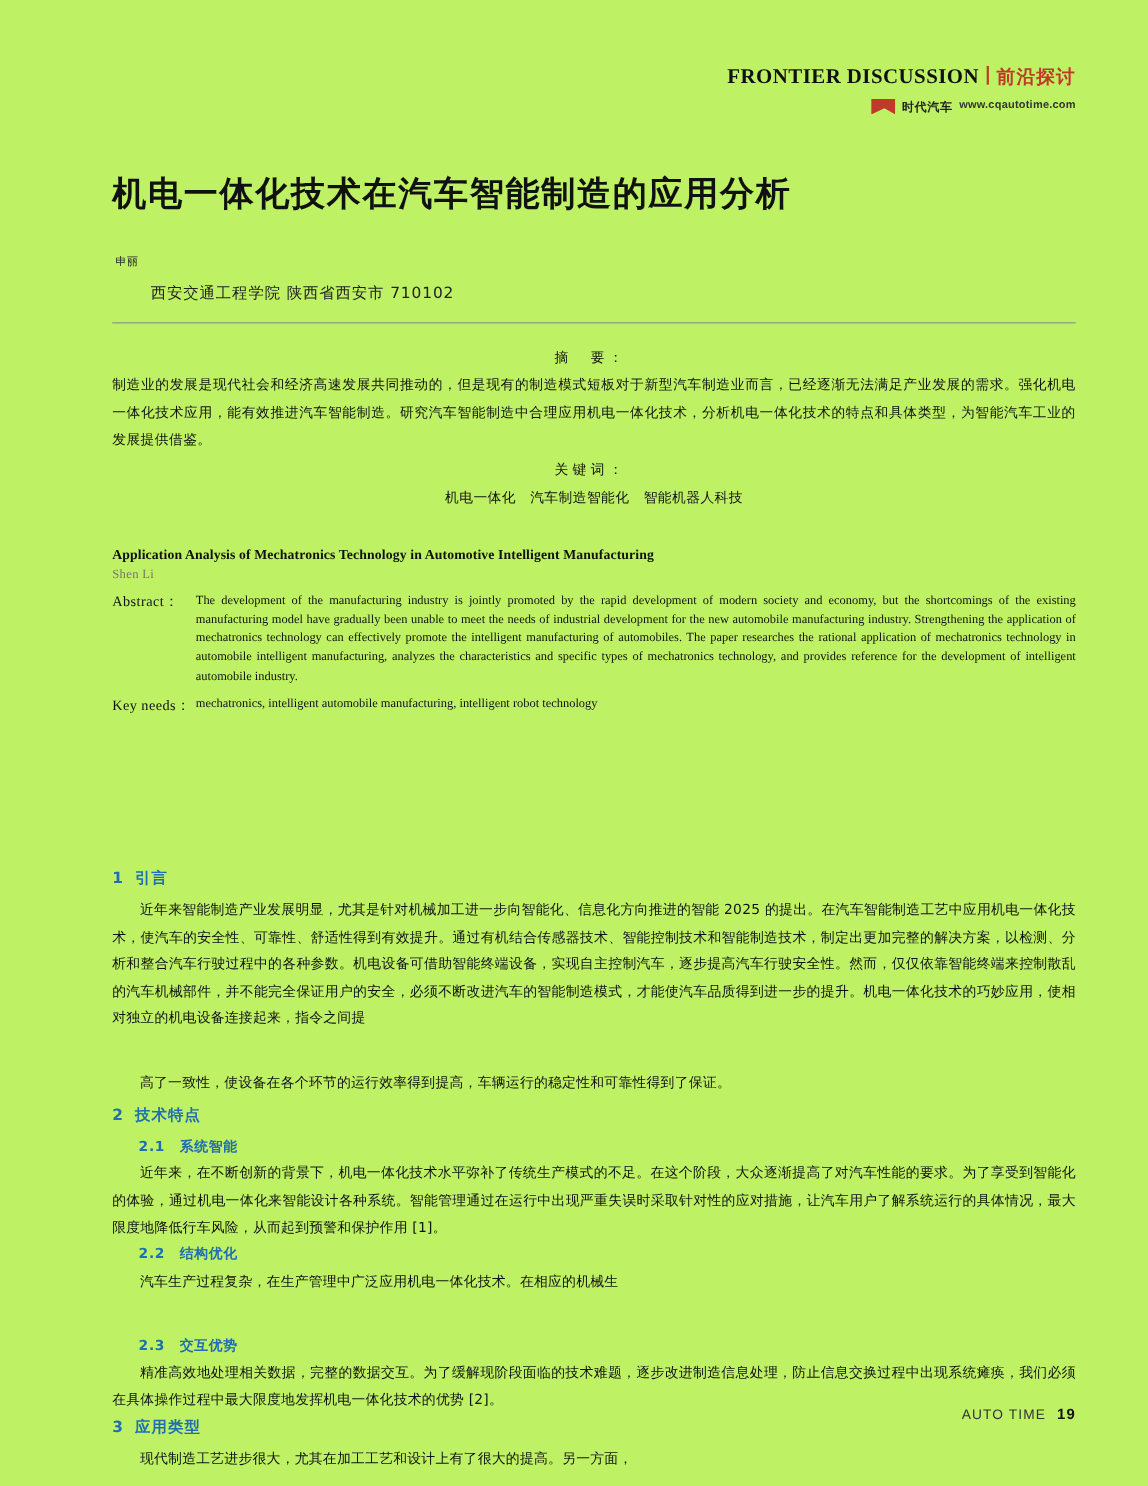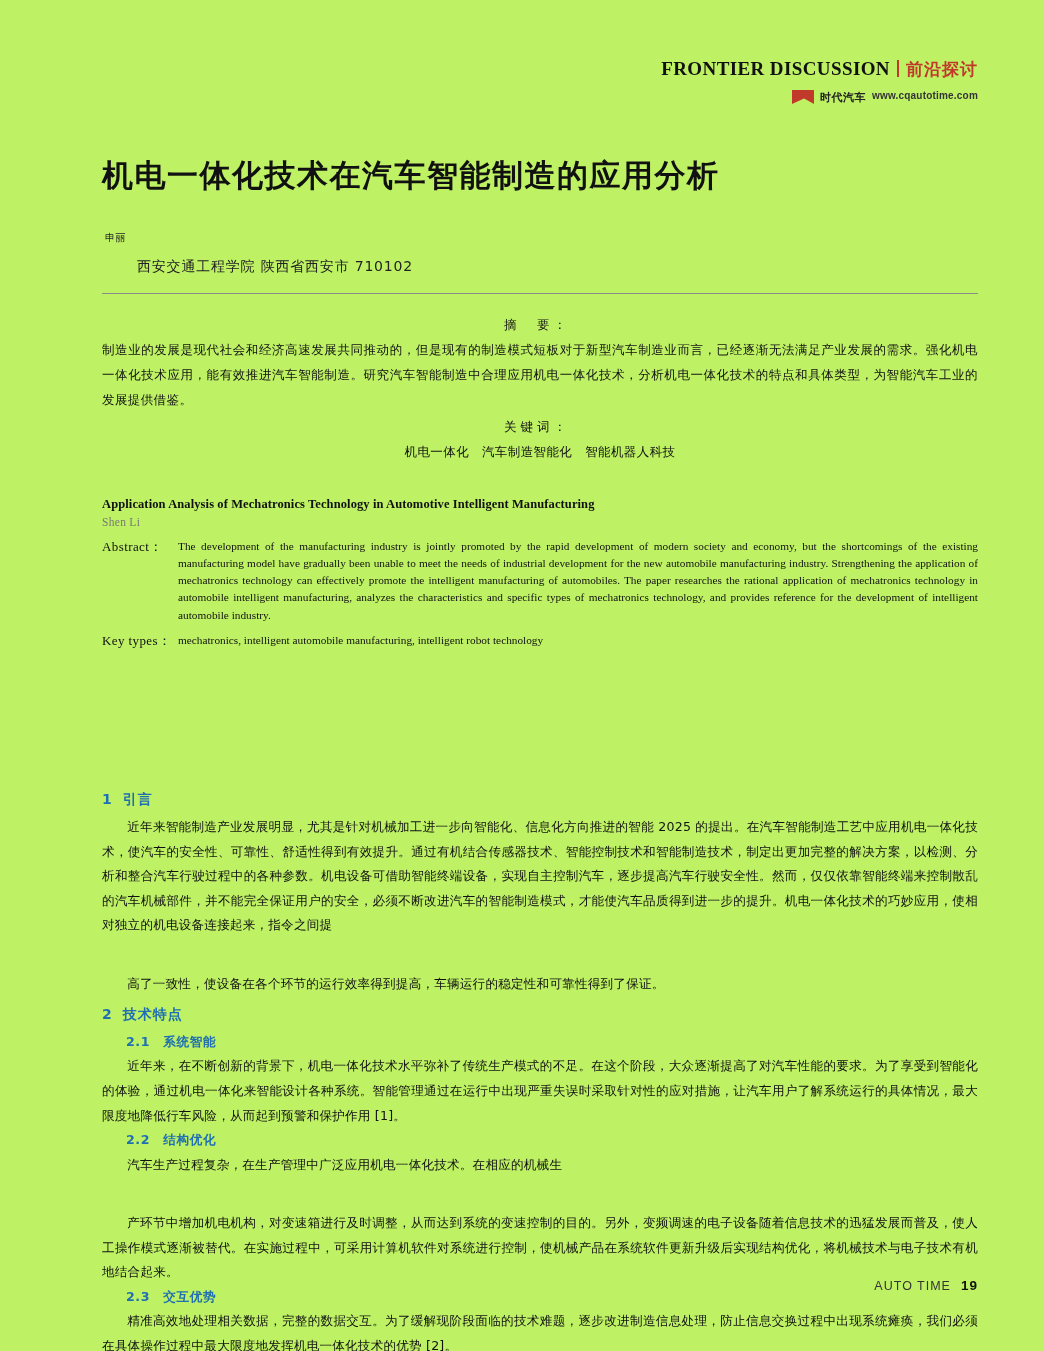--- a/index.html
+++ b/index.html
@@ -294,7 +294,7 @@
       <div class="en-body">The development of the manufacturing industry is jointly promoted by the rapid development of modern society and economy, but the shortcomings of the existing manufacturing model have gradually been unable to meet the needs of industrial development for the new automobile manufacturing industry. Strengthening the application of mechatronics technology can effectively promote the intelligent manufacturing of automobiles. The paper researches the rational application of mechatronics technology in automobile intelligent manufacturing, analyzes the characteristics and specific types of mechatronics technology, and provides reference for the development of intelligent automobile industry.</div>
     </div>
     <div class="en-row en-kw">
-      <div class="en-lbl">Key types：</div>
+      <div class="en-lbl">Key needs：</div>
       <div class="en-body">mechatronics, intelligent automobile manufacturing, intelligent robot technology</div>
     </div>
   </div>

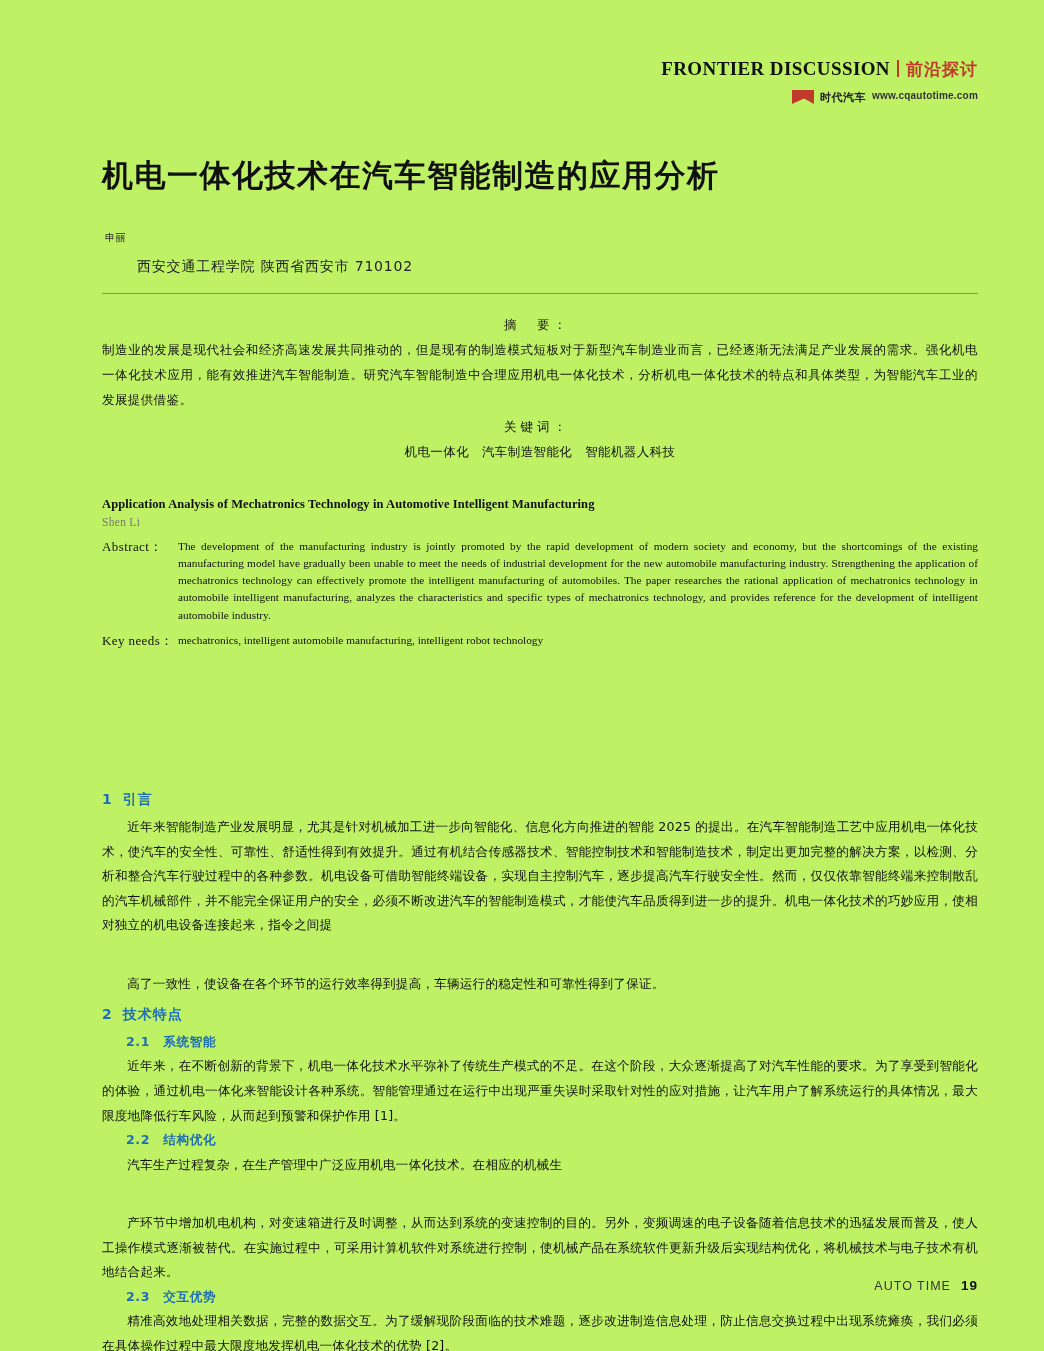--- a/index.html
+++ b/index.html
@@ -321,7 +321,6 @@
     </div>
 
     <div class="col">
-      <div class="para">产环节中增加机电机构，对变速箱进行及时调整，从而达到系统的变速控制的目的。另外，变频调速的电子设备随着信息技术的迅猛发展而普及，使人工操作模式逐渐被替代。在实施过程中，可采用计算机软件对系统进行控制，使机械产品在系统软件更新升级后实现结构优化，将机械技术与电子技术有机地结合起来。</div>
       <div class="h2">2.3　交互优势</div>
       <div class="para">精准高效地处理相关数据，完整的数据交互。为了缓解现阶段面临的技术难题，逐步改进制造信息处理，防止信息交换过程中出现系统瘫痪，我们必须在具体操作过程中最大限度地发挥机电一体化技术的优势 [2]。</div>
       <div class="h1">

